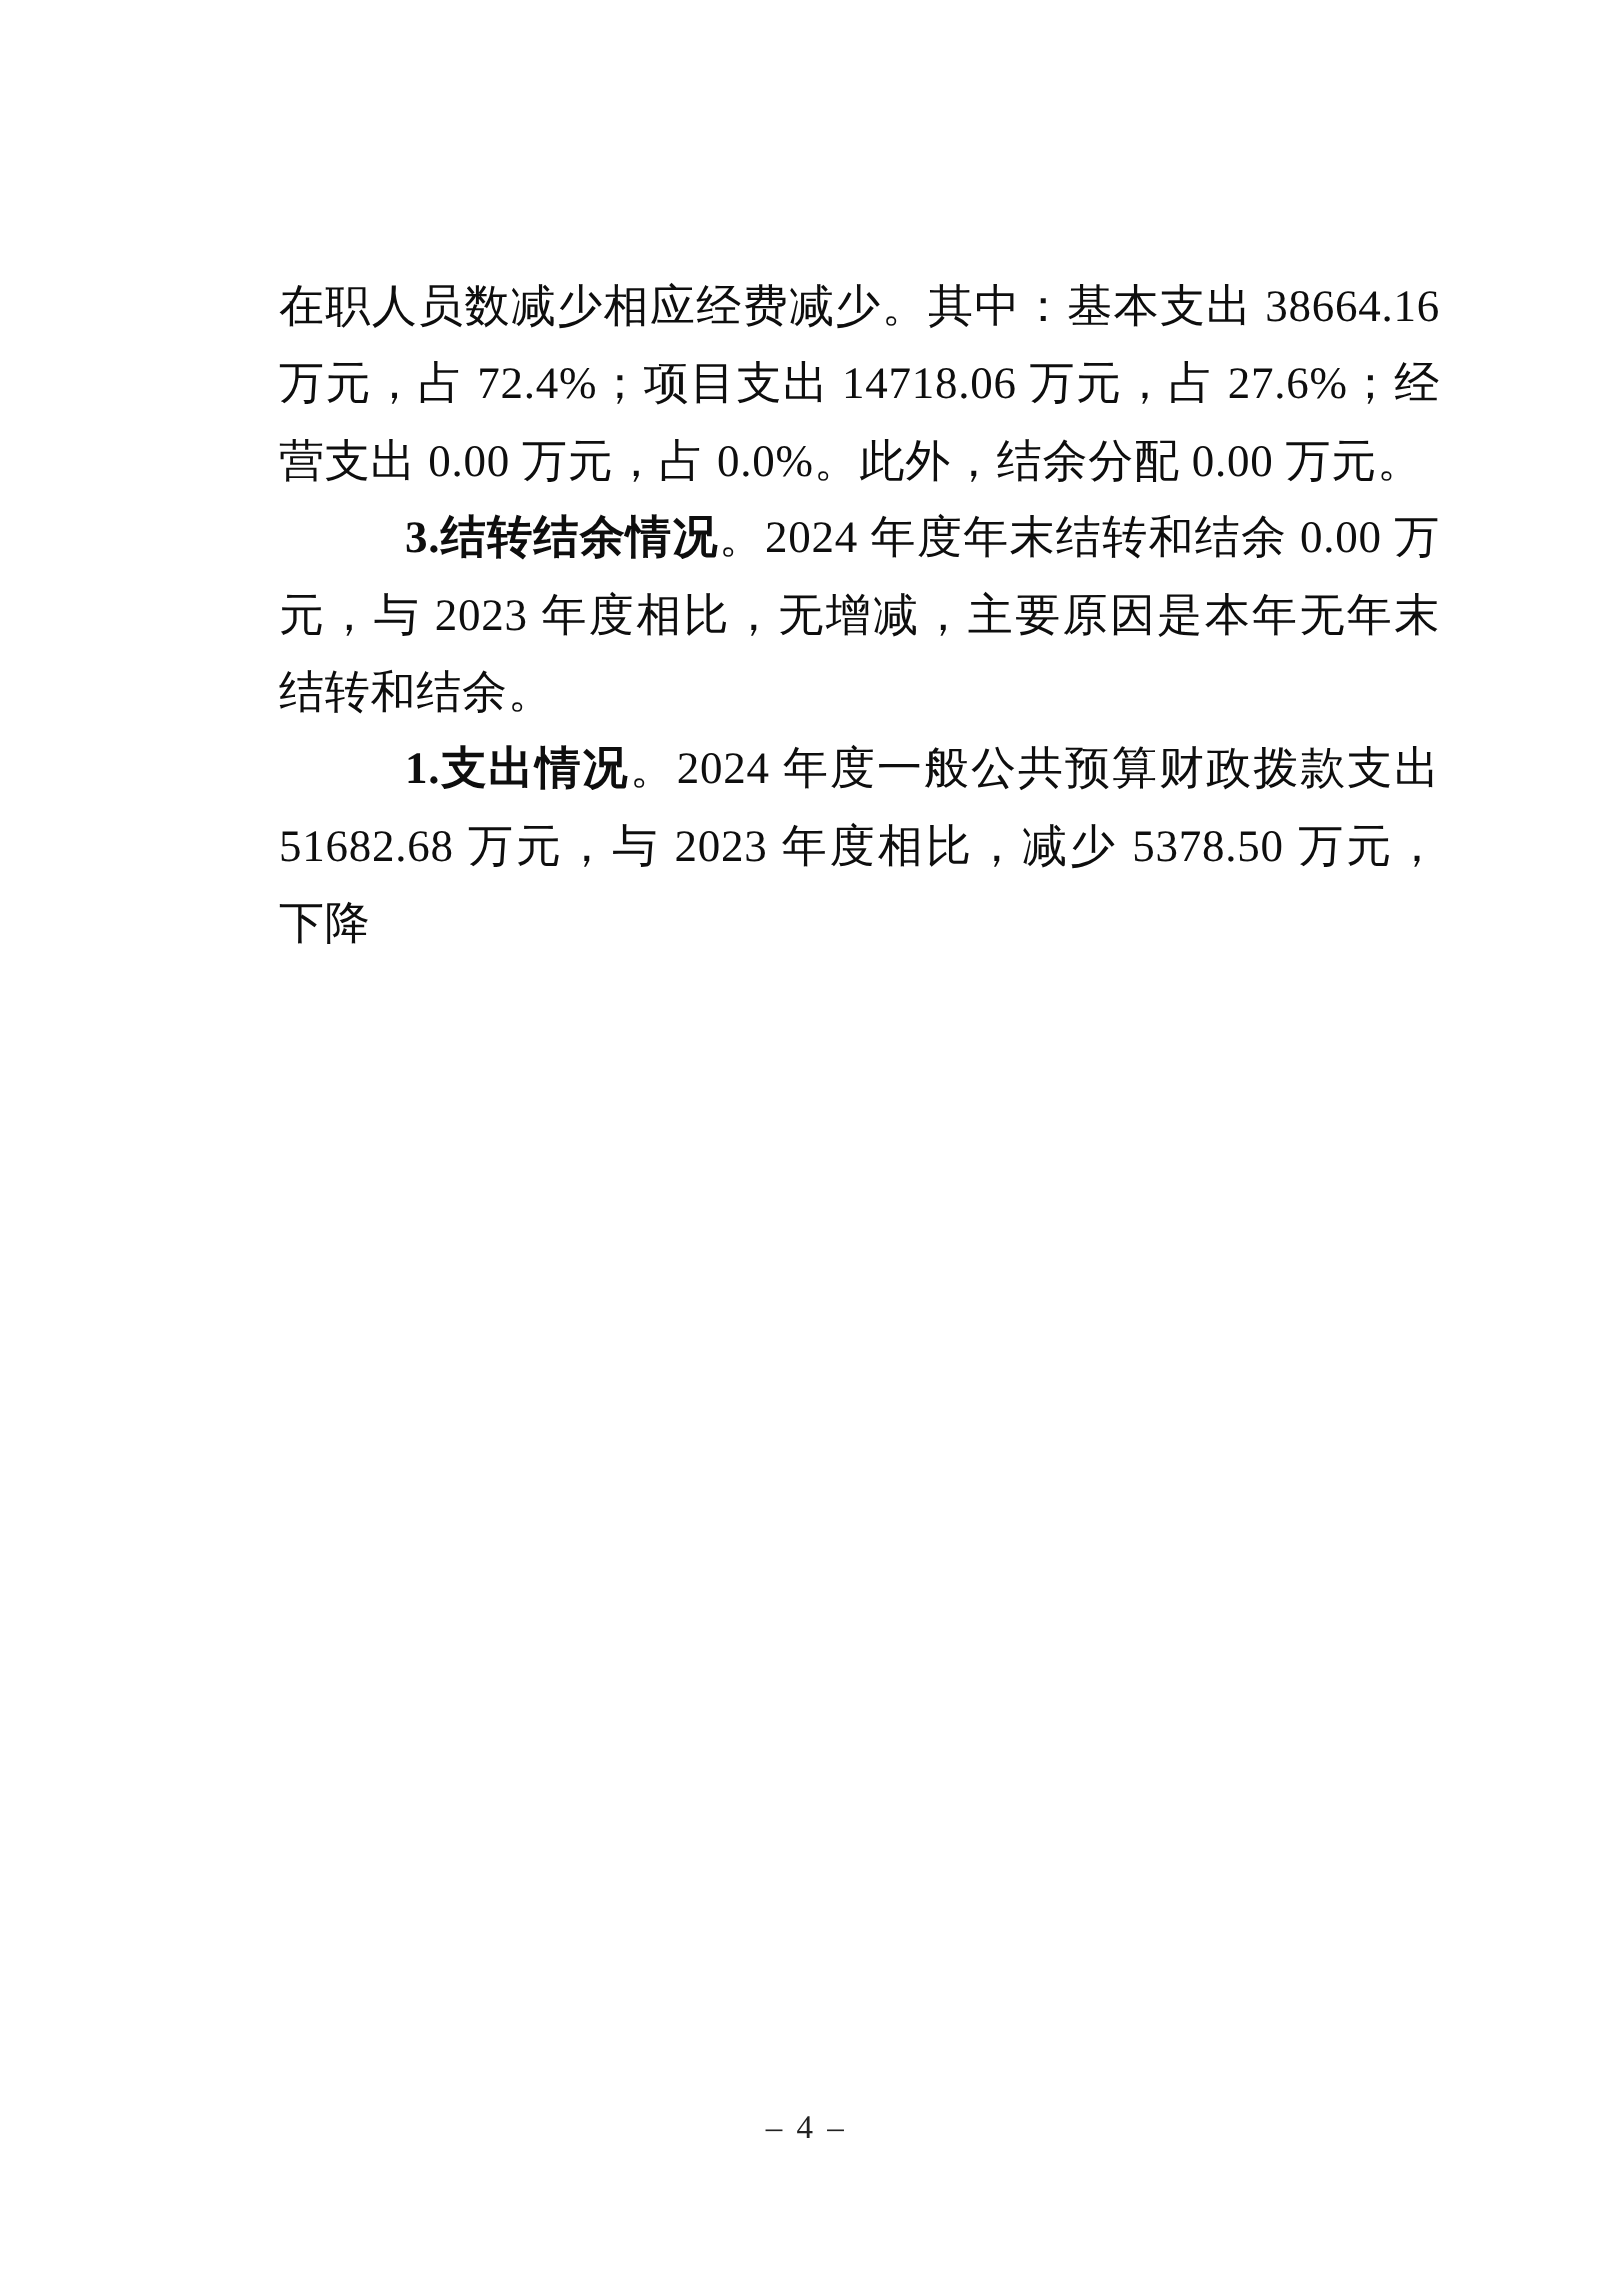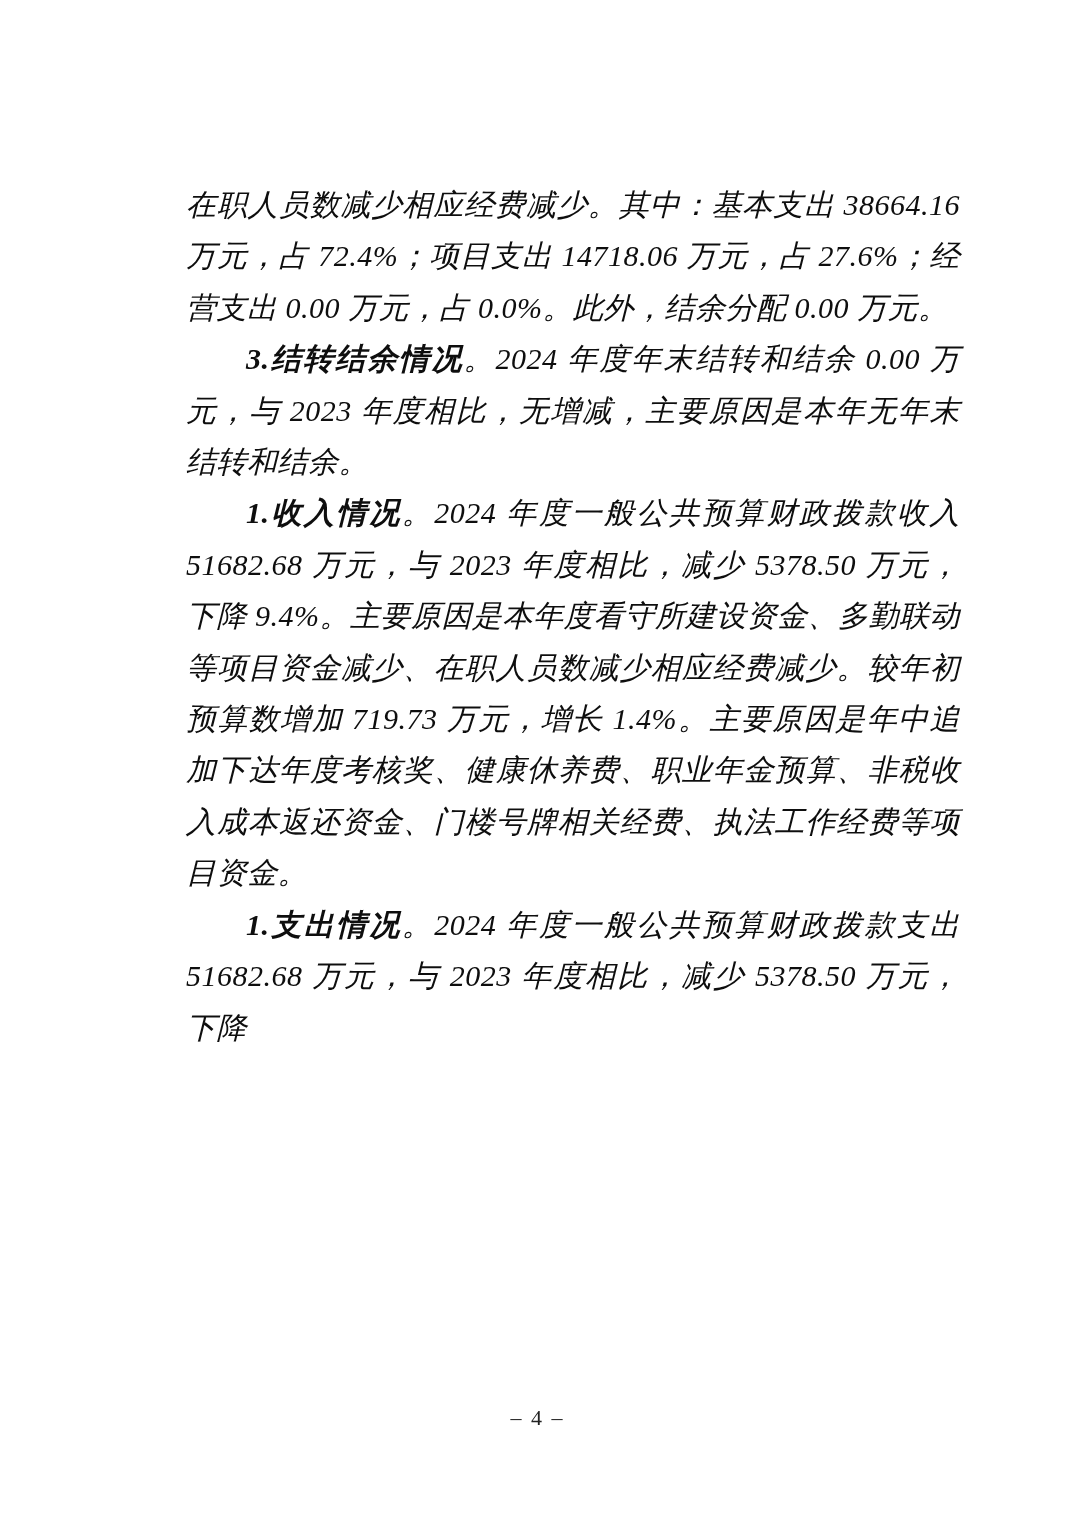--- a/index.html
+++ b/index.html
@@ -30,7 +30,6 @@
     text-align: justify;
     text-justify: inter-ideograph;
     letter-spacing: 0.5px;
-    font-style: italic;
   }
   .para {
     margin: 0;

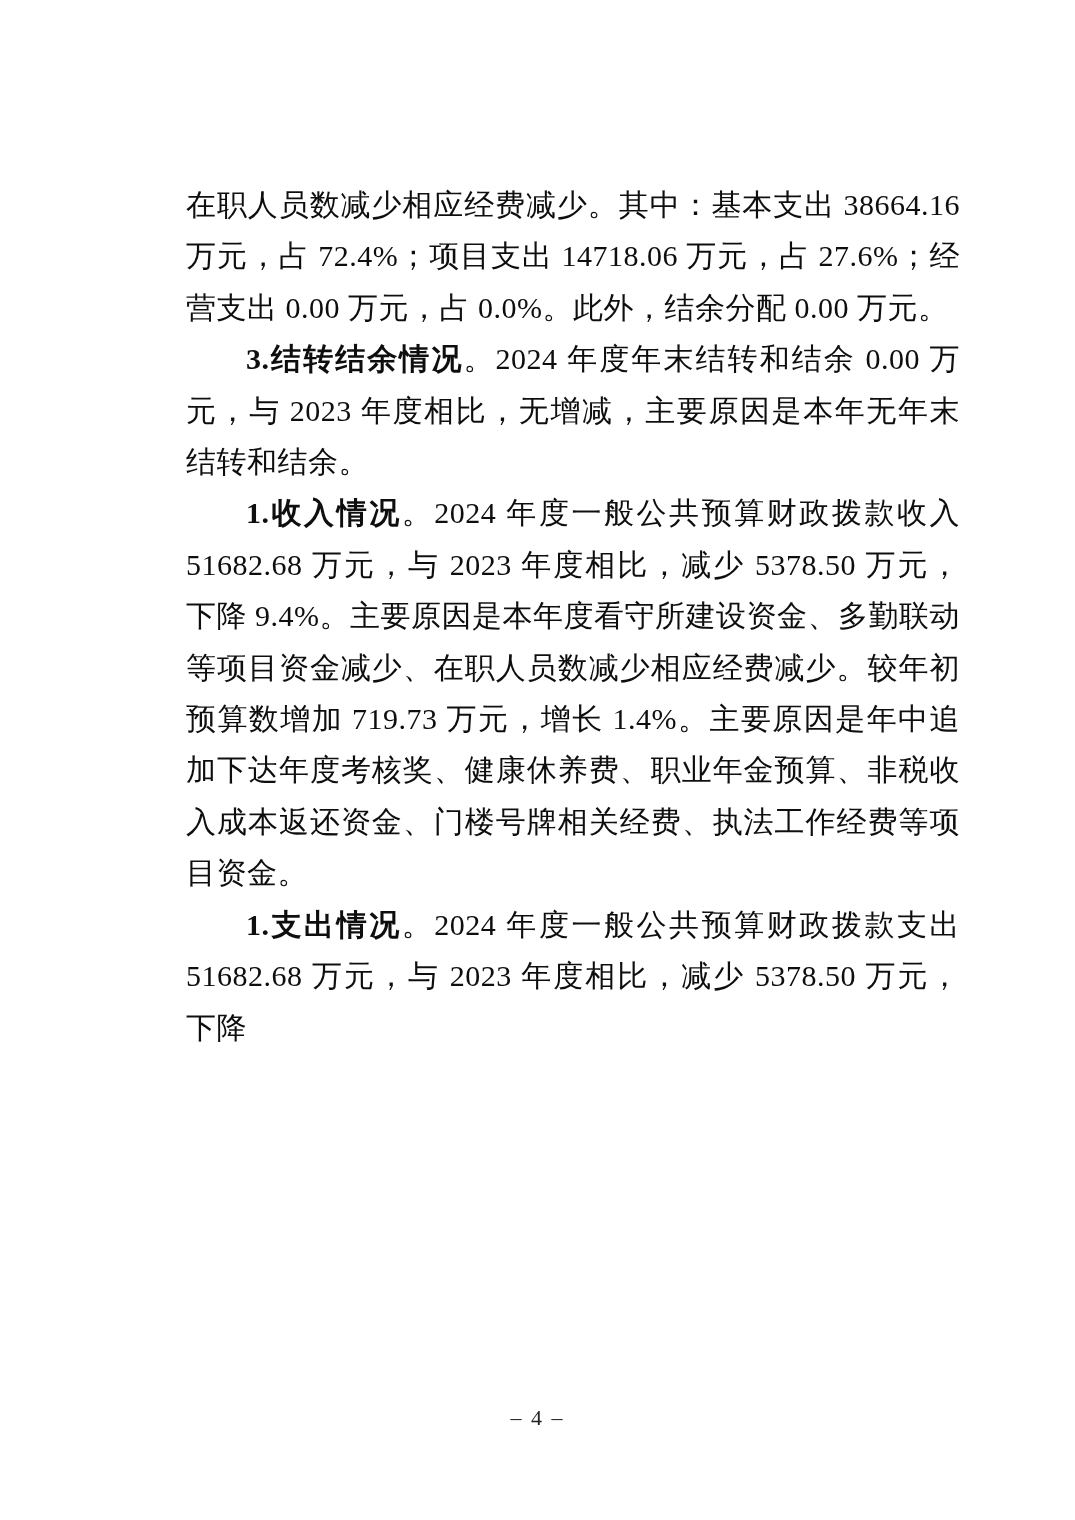--- a/index.html
+++ b/index.html
@@ -41,6 +41,7 @@
   }
   .lead {
     font-weight: bold;
+    margin-left: 24px;
   }
   .footer {
     position: absolute;

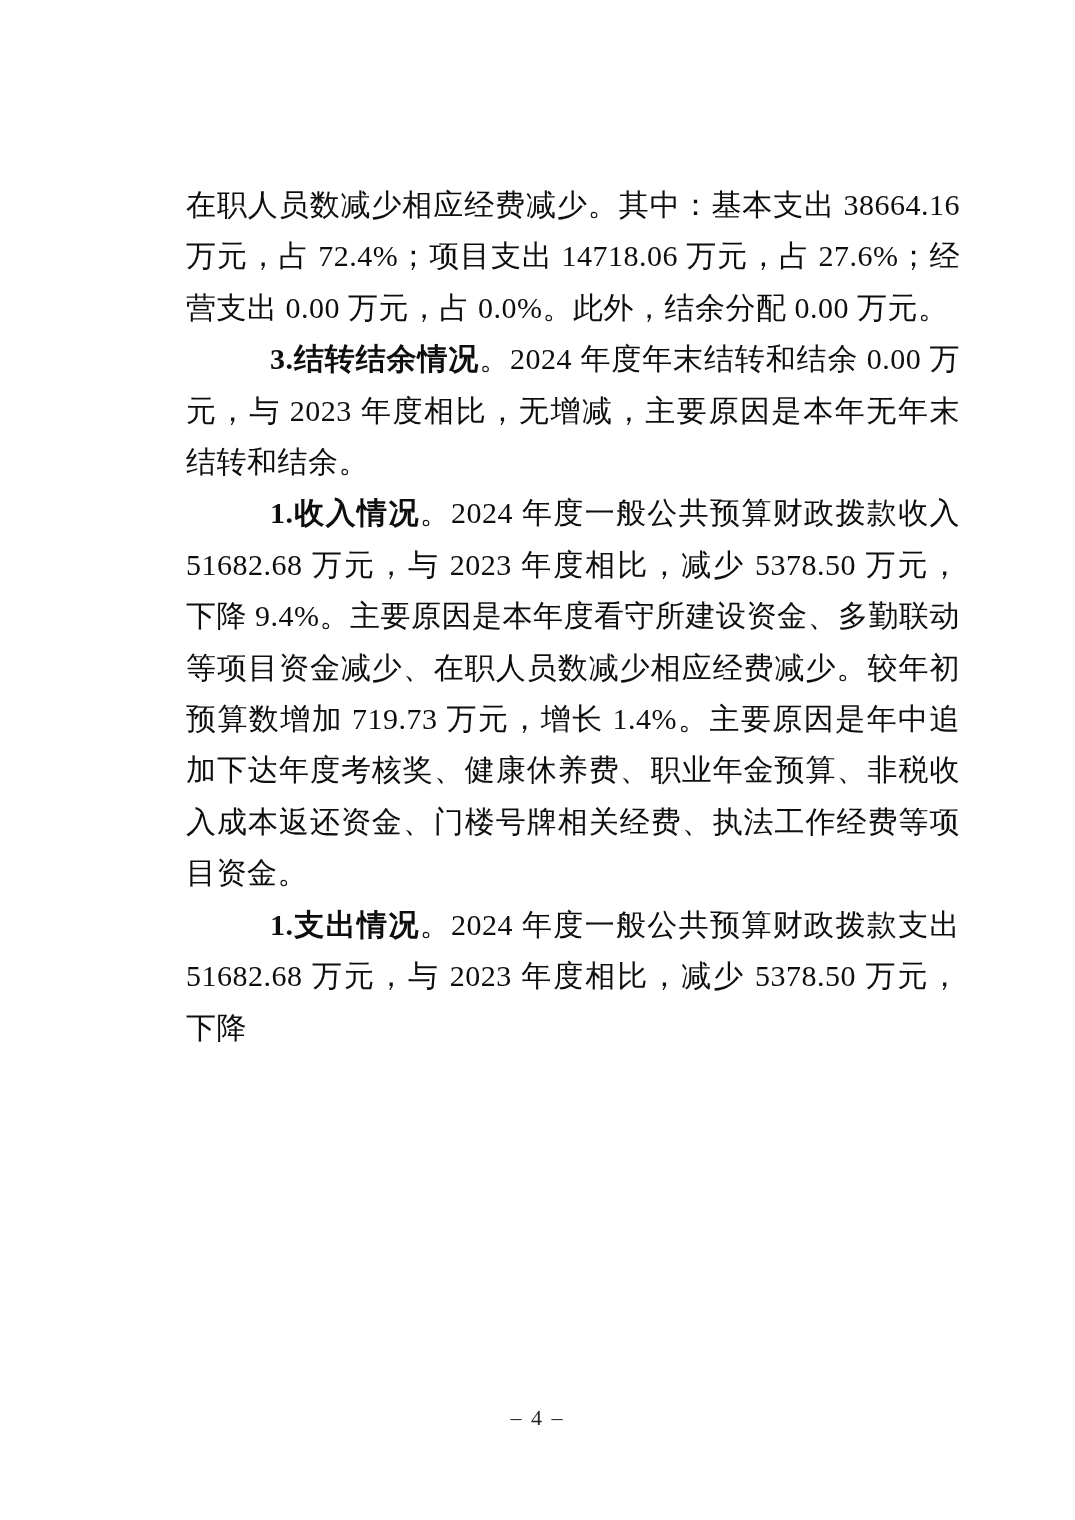--- a/index.html
+++ b/index.html
@@ -73,9 +73,6 @@
 
 
 
-    <p class="para">
-      <span class="lead">1.收入情况</span><span>。2024 年度一般公共预算财政拨款收入 51682.68 万元，与 2023 年度相比，减少 5378.50 万元，下降 9.4%。主要原因是本年度看守所建设资金、多勤联动等项目资金减少、在职人员数减少相应经费减少。较年初预算数增加 719.73 万元，增长 1.4%。主要原因是年中追加下达年度考核奖、健康休养费、职业年金预算、非税收入成本返还资金、门楼号牌相关经费、执法工作经费等项目资金。</span>
-    </p>
 
 
     <p class="para">

